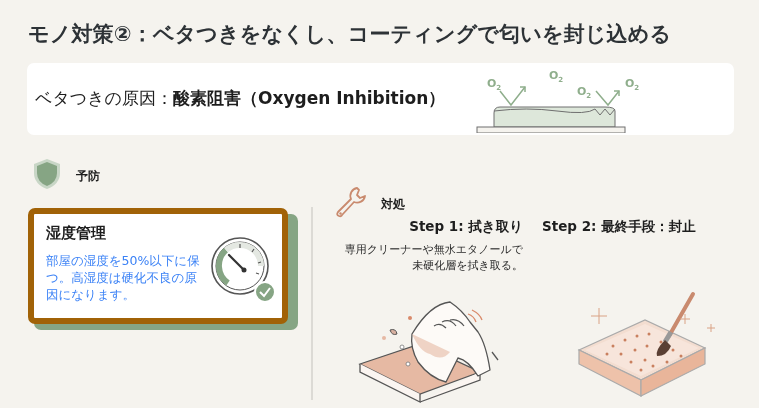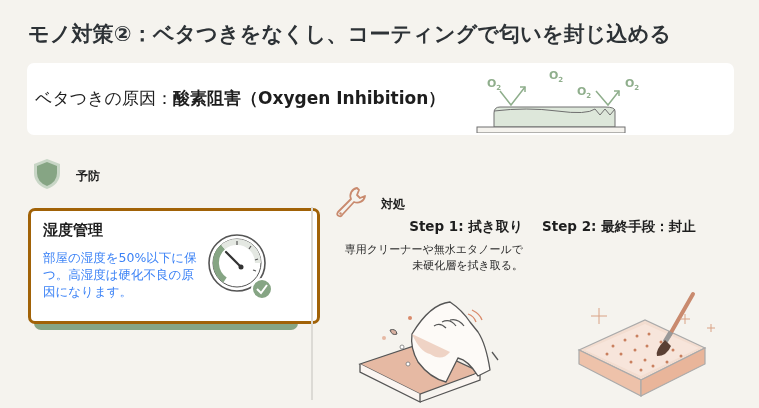--- a/index.html
+++ b/index.html
@@ -36,8 +36,8 @@
       background: #86a584; border-radius: 7px;
     }
     .card {
-      position: absolute; left: 28px; top: 208px; width: 292px; height: 116px;
-      background: #ffffff; border: 3px solid #a16207; border-radius: 7px;
+      position: absolute; left: 28px; top: 208px; width: 260px; height: 116px;
+      background: #ffffff; border: 6px solid #a16207; border-radius: 7px;
     }
     .card-title { position: absolute; left: 12px; top: 10px; font-size: 15px; font-weight: bold; color: #1e1e1e; }
     .card-body { position: absolute; left: 12px; top: 38px; width: 160px; font-size: 12.5px; line-height: 17px; color: #3b82f6; }

